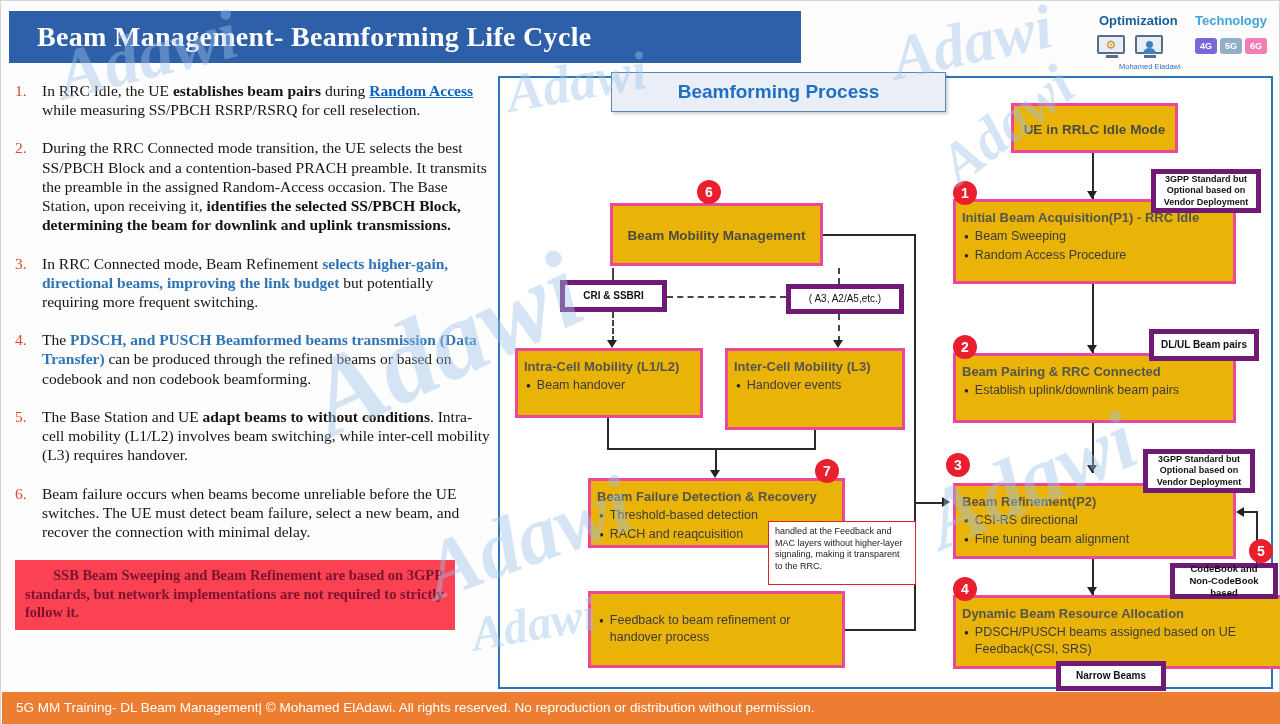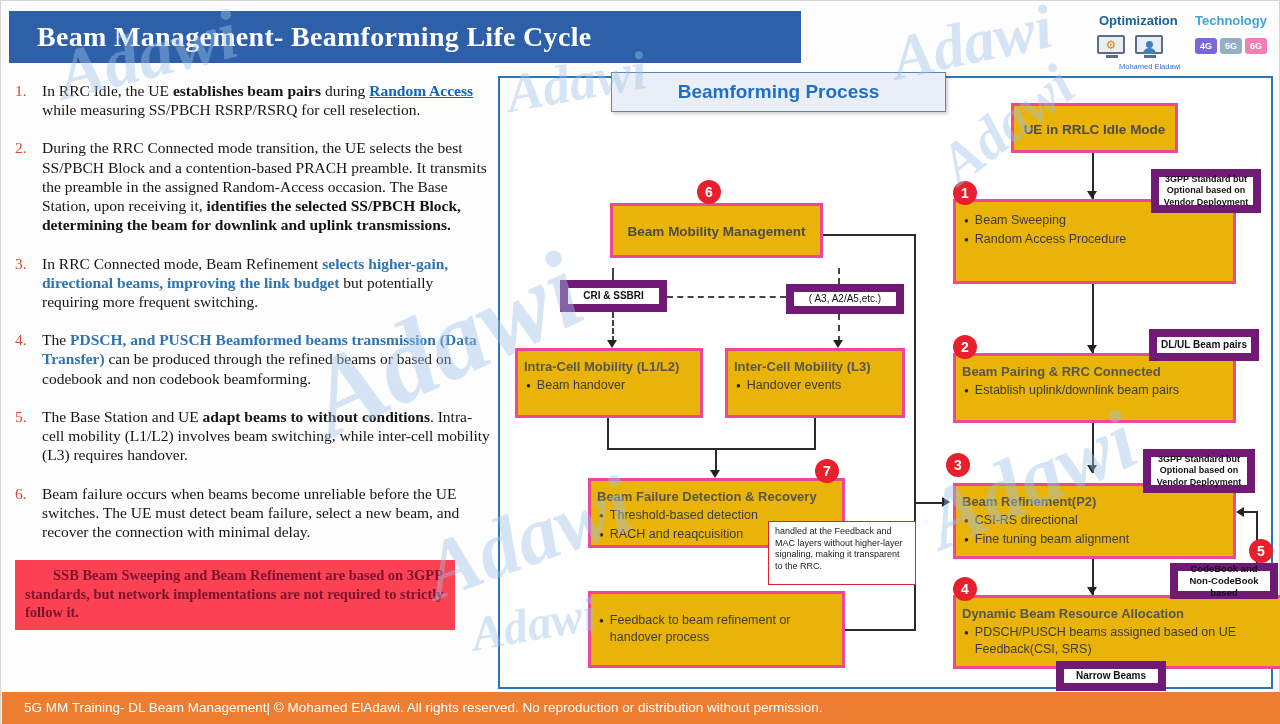--- a/index.html
+++ b/index.html
@@ -48,7 +48,7 @@
   .bdot{font-size:8px;margin:4px 6px 0 2px;color:#222;flex-shrink:0}
   .numc{position:absolute;width:24px;height:24px;border-radius:50%;background:#ea1f2e;color:#fff;font-weight:bold;font-size:14px;
     display:flex;align-items:center;justify-content:center;z-index:7}
-  .callout{position:absolute;background:#fff;border:8px solid #701a75;display:flex;align-items:center;justify-content:center;
+  .callout{position:absolute;background:#fff;border:5px solid #701a75;display:flex;align-items:center;justify-content:center;
     text-align:center;font-weight:bold;color:#111;z-index:6;padding:2px 4px;font-size:9px;line-height:1.25}
   .callout-md{font-size:10px}
   .callout-sm{font-size:9.5px}

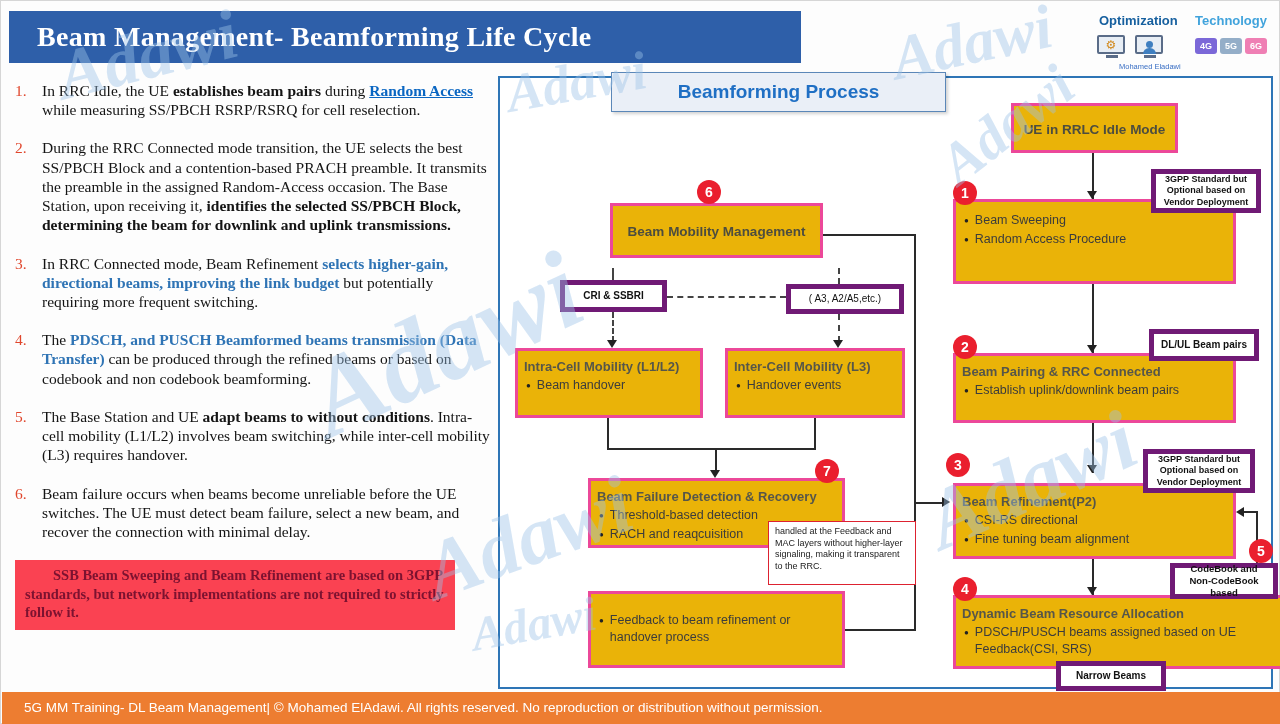--- a/index.html
+++ b/index.html
@@ -143,6 +143,7 @@
 
     <div class="numc" style="left:453px;top:103px">1</div>
     <div class="fbox" style="left:453px;top:121px;width:283px;height:85px">
+      <div class="fbox-title">Initial Beam Acquisition(P1) - RRC Idle</div>
       <div>
           <div class="bullet-line">
             <span class="bdot">●</span>

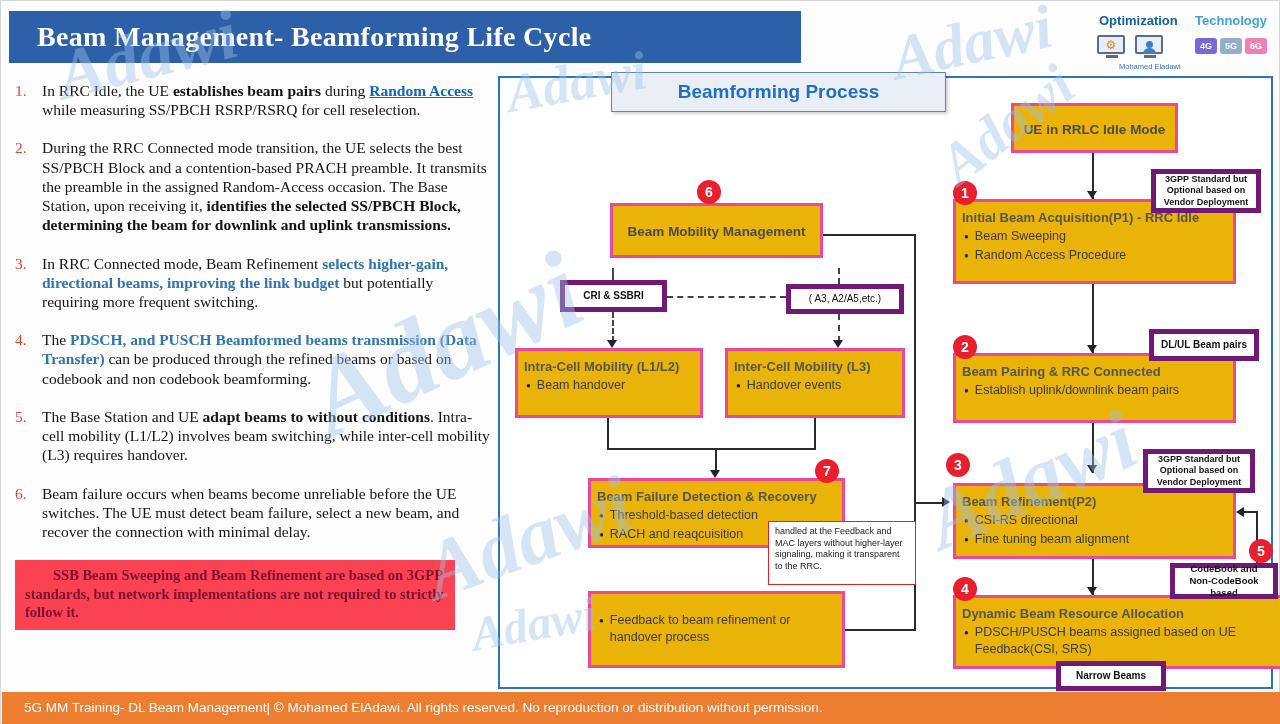--- a/index.html
+++ b/index.html
@@ -214,7 +214,7 @@
     <div class="callout callout-md" style="left:556px;top:583px;width:110px;height:30px">Narrow Beams</div>
 
     <div class="numc" style="left:197px;top:102px">6</div>
-    <div class="fbox fbox-center" style="left:110px;top:125px;width:213px;height:55px">
+    <div class="fbox fbox-center" style="left:110px;top:125px;width:213px;height:63px">
       <span>Beam Mobility Management</span>
     </div>
 

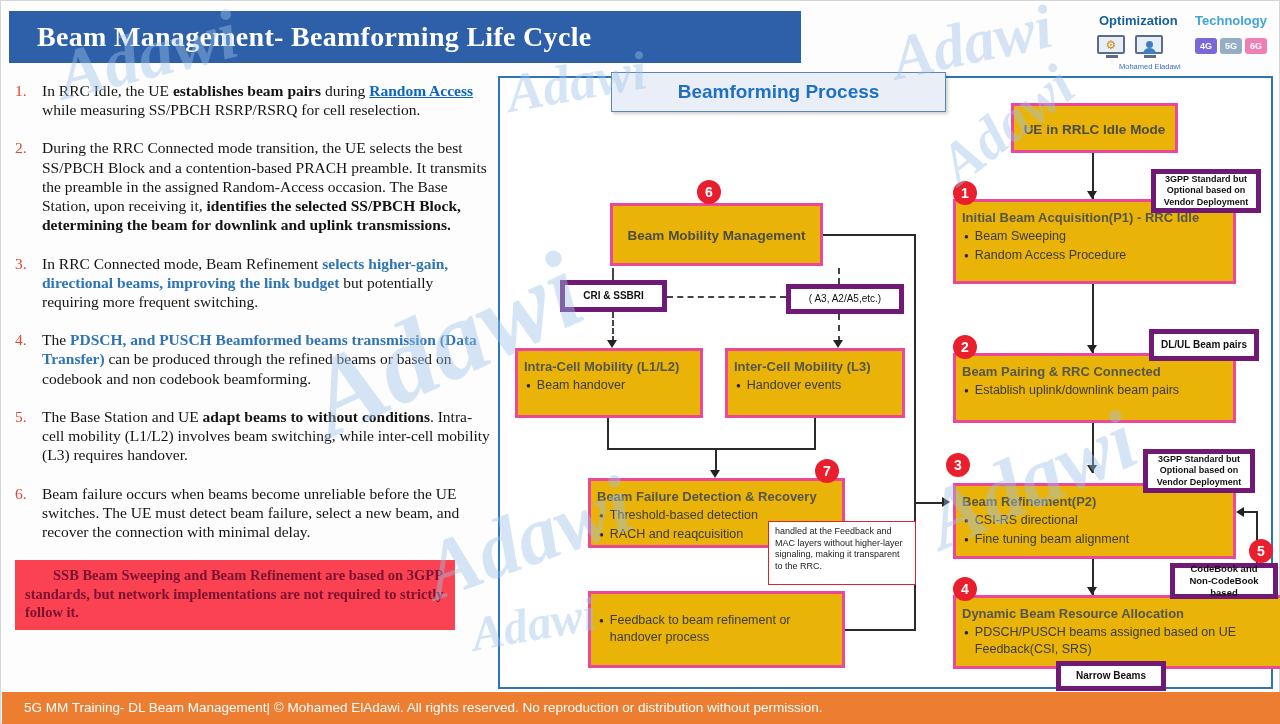--- a/index.html
+++ b/index.html
@@ -238,7 +238,7 @@
           </div>
         </div>
     </div>
-    <div class="fbox" style="left:225px;top:270px;width:180px;height:70px">
+    <div class="fbox" style="left:225px;top:270px;width:180px;height:82px">
       <div class="fbox-title">Inter-Cell Mobility (L3)</div>
       <div>
           <div class="bullet-line">

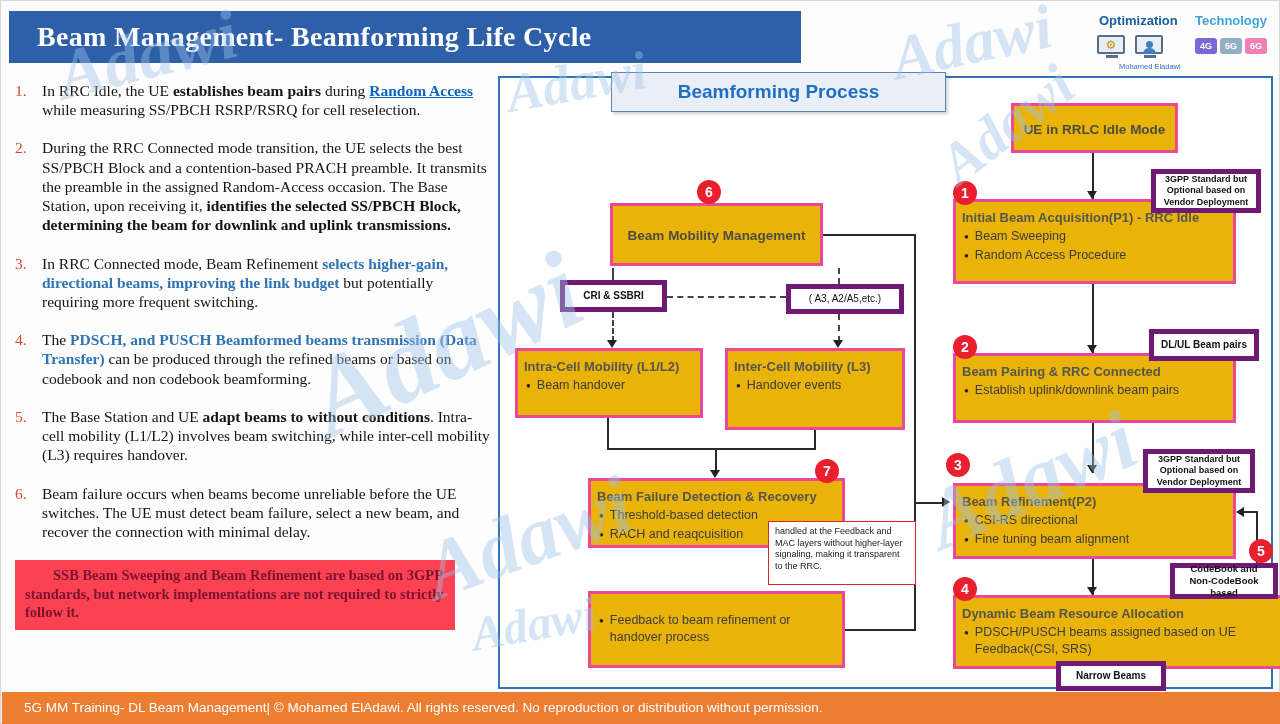--- a/index.html
+++ b/index.html
@@ -67,7 +67,7 @@
 
   
   .footer{position:absolute;left:1px;top:691px;width:1278px;height:32px;background:#ed7d31;color:#fff;
-    font-size:13.5px;line-height:32px;padding-left:22px}
+    font-size:13.5px;line-height:32px;padding-left:14px}
 </style>
 </head>
 <body>

